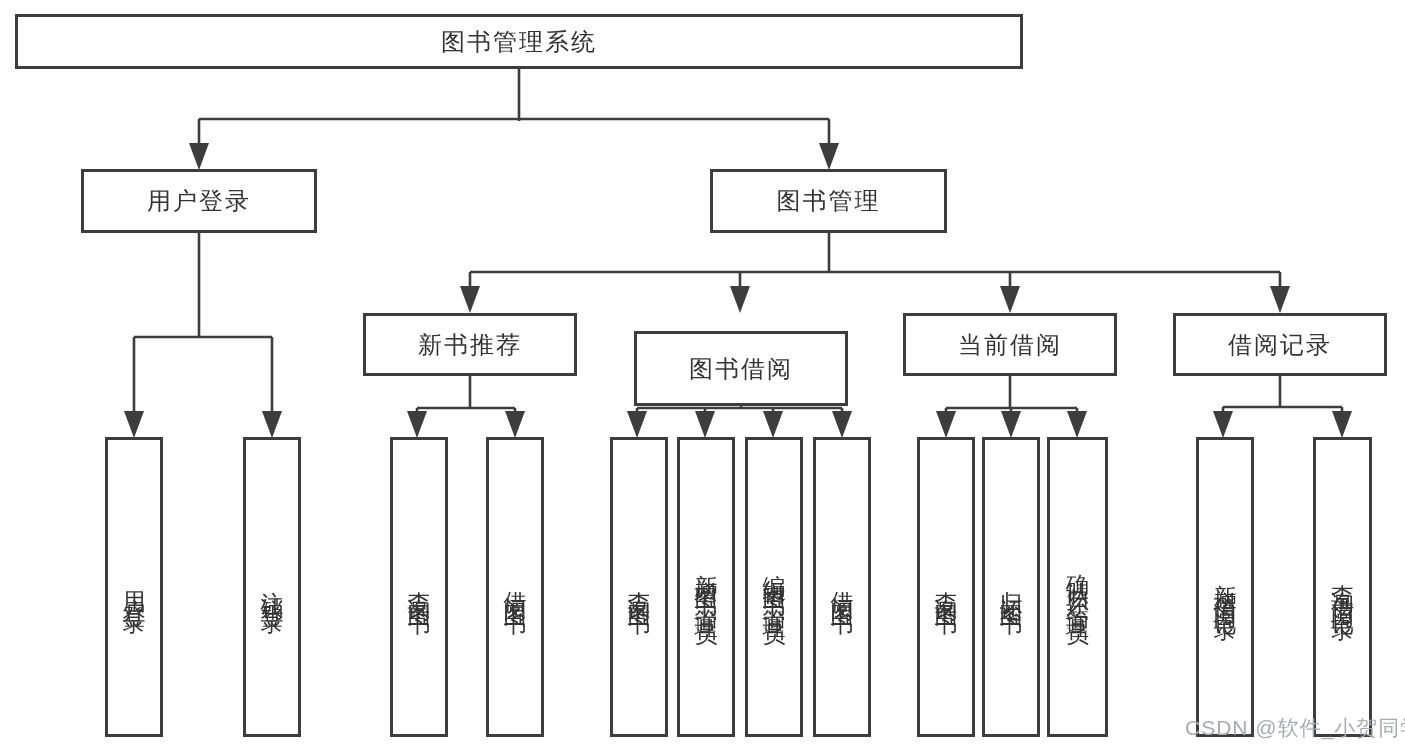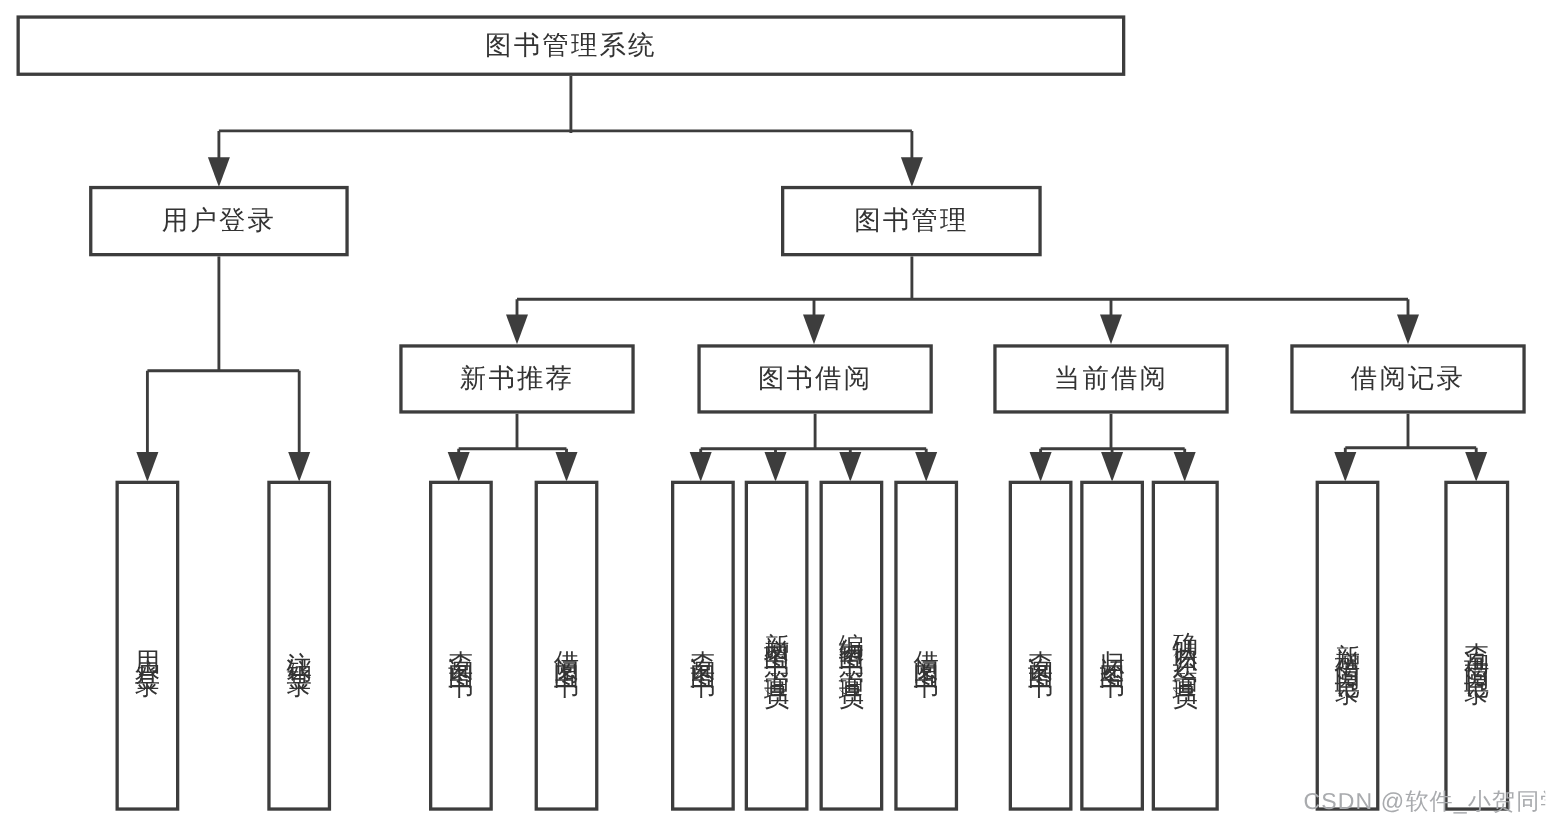--- a/index.html
+++ b/index.html
@@ -43,7 +43,7 @@
   .n-mgmt{left:710px;top:169px;width:237px;height:64px;}
   
   .n-rec{left:363px;top:313px;width:214px;height:63px;}
-  .n-bor{left:634px;top:313px;width:214px;height:63px;}
+  .n-bor{left:634px;top:331px;width:214px;height:75px;}
   .n-cur{left:903px;top:313px;width:214px;height:63px;}
   .n-his{left:1173px;top:313px;width:214px;height:63px;}
   

